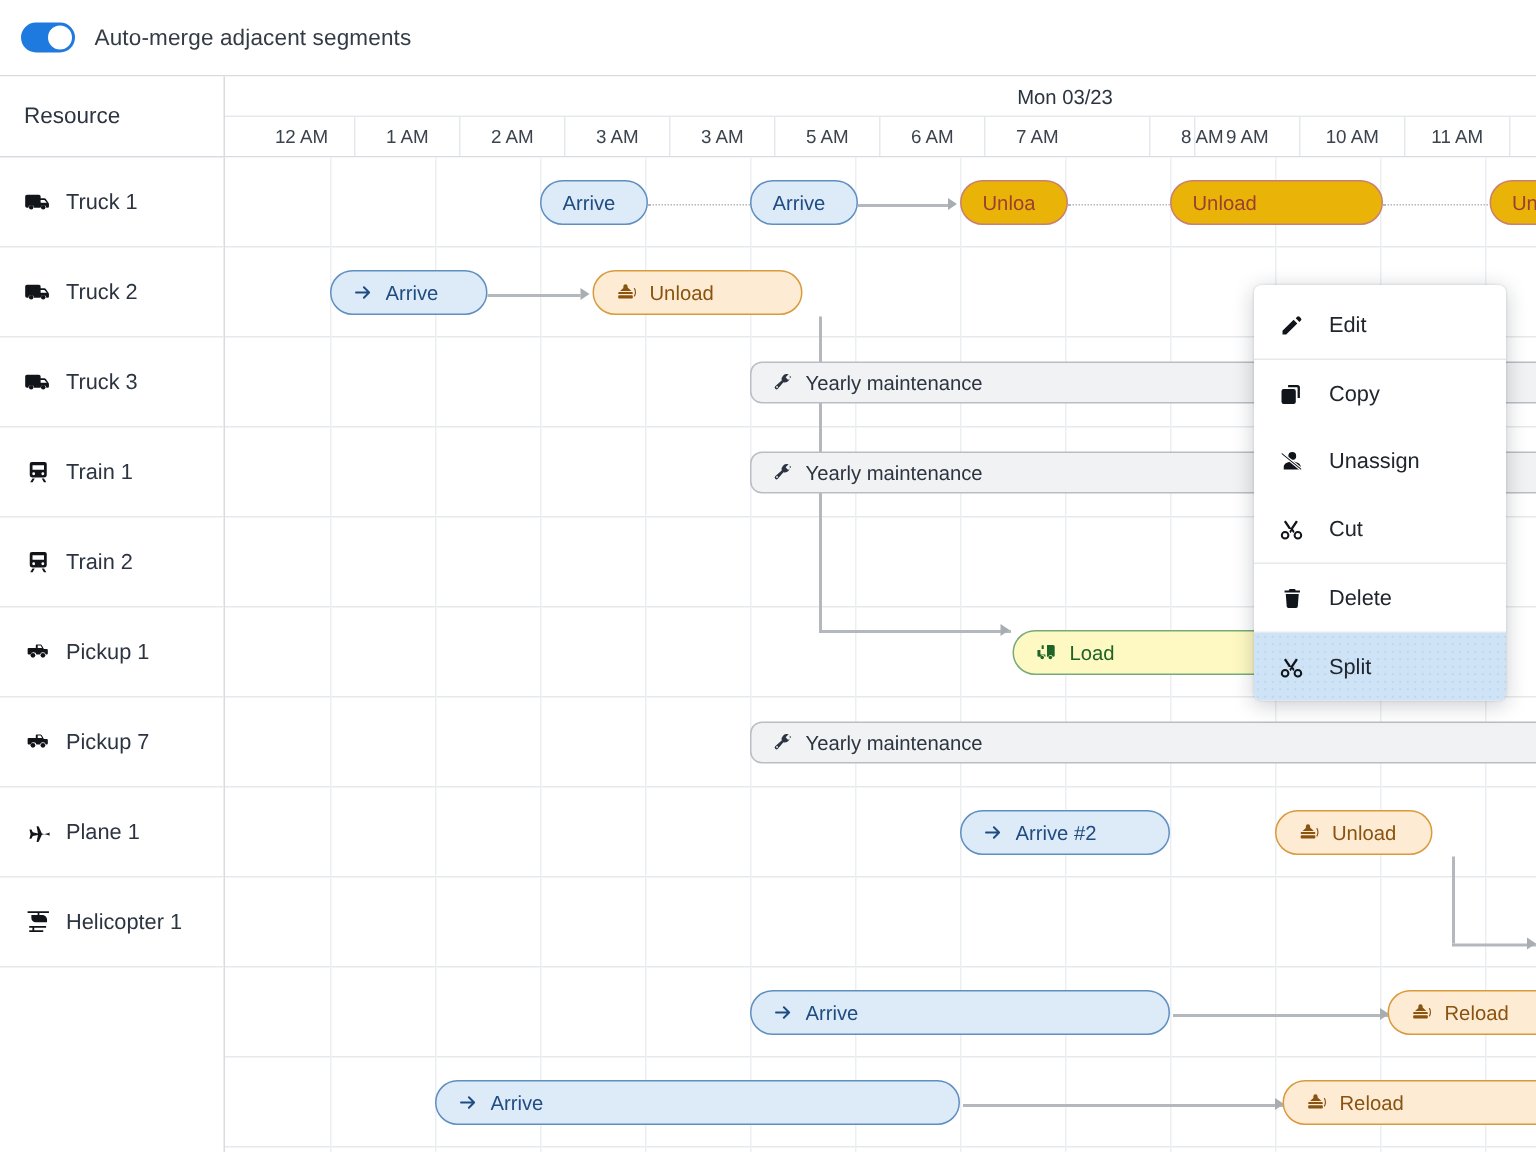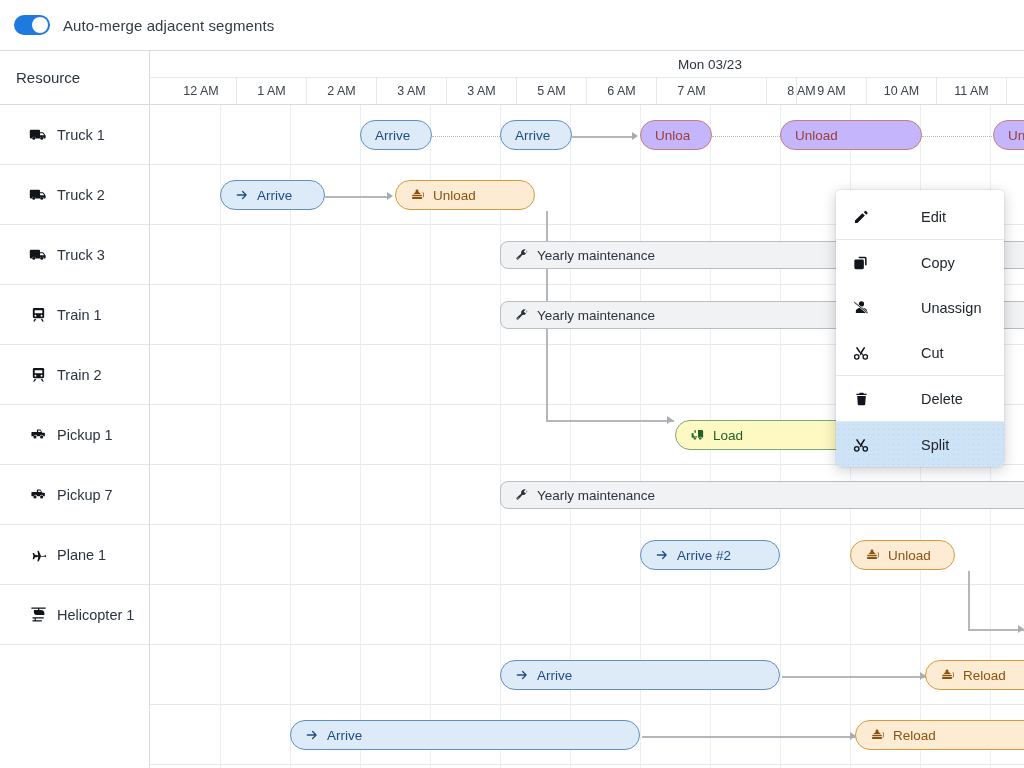--- a/index.html
+++ b/index.html
@@ -118,7 +118,7 @@
     height: 60px;
     border-bottom: 1px solid #e6e9ec;
     display: flex; align-items: center;
-    padding-left: 29px;
+    padding-left: 16px;
   }
   .res-row .r-ico {
     width: 19px; height: 19px;

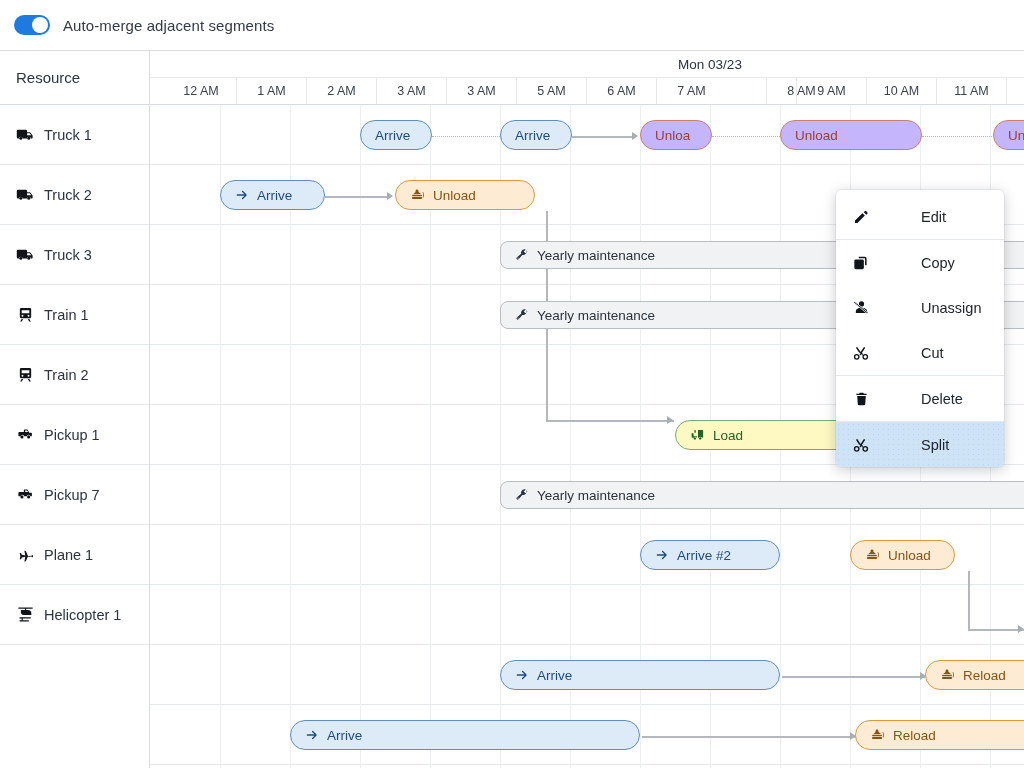--- a/index.html
+++ b/index.html
@@ -164,7 +164,7 @@
   .ev .e-lbl { overflow: hidden; text-overflow: clip; }
 
   .ev.blue   { background: #ddeaf8; border-color: #5f8fc0; color: #1f4d82; }
-  .ev.red    { background: #c4b5fd; border-color: #c97f72; color: #9c3f32; }
+  .ev.red    { background: #eab308; border-color: #c97f72; color: #9c3f32; }
   .ev.orange { background: #fdebd3; border-color: #d99a3e; color: #8a5310; }
   .ev.green  { background: #fef9c3; border-color: #76ab79; color: #1f6327; }
   .ev.gray   { background: #f1f2f3; border-color: #b9bec4; color: #2b3440;

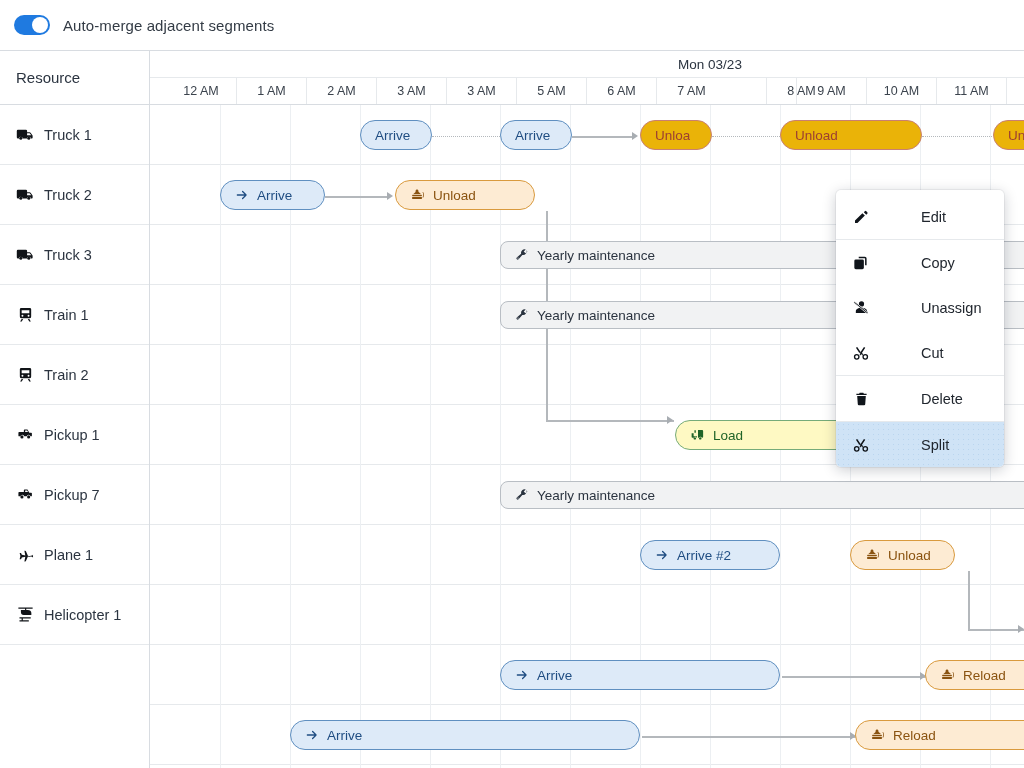--- a/index.html
+++ b/index.html
@@ -210,7 +210,6 @@
     font-size: 14.5px;
     color: #20262e;
     cursor: pointer;
-    gap: 35px;
   }
   .mi .m-ico {
     width: 22px; flex: 0 0 auto;

